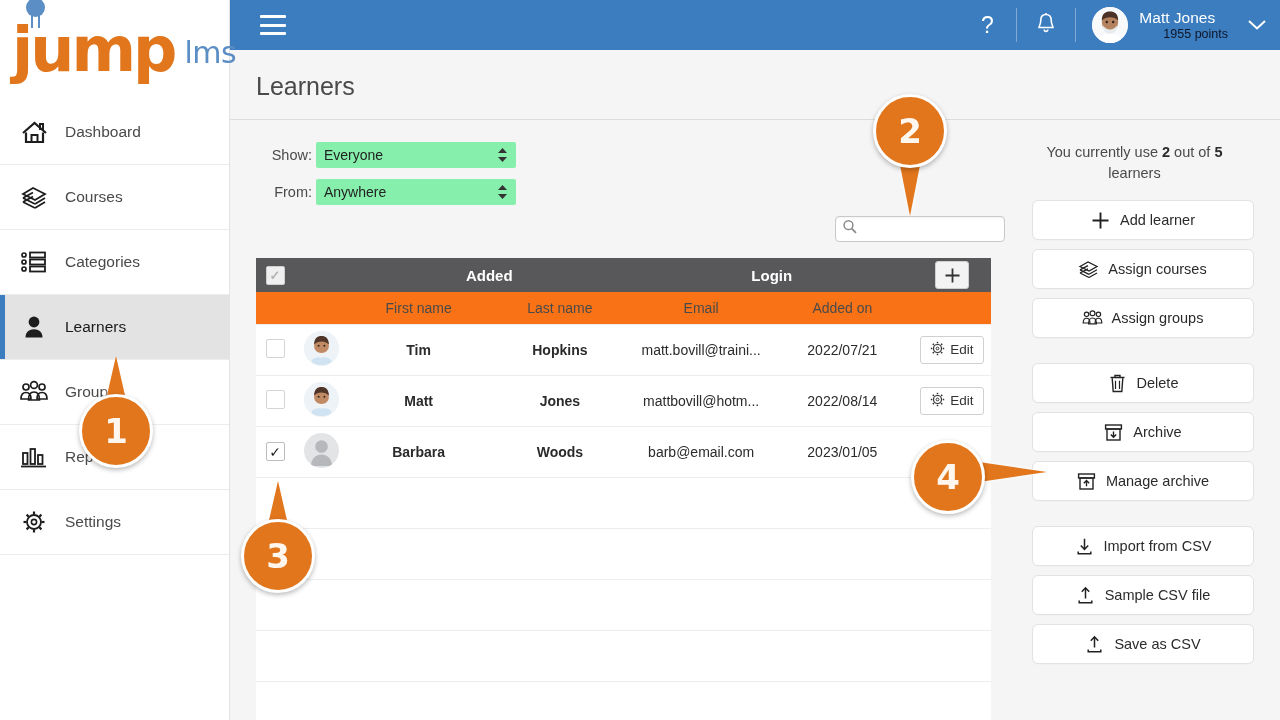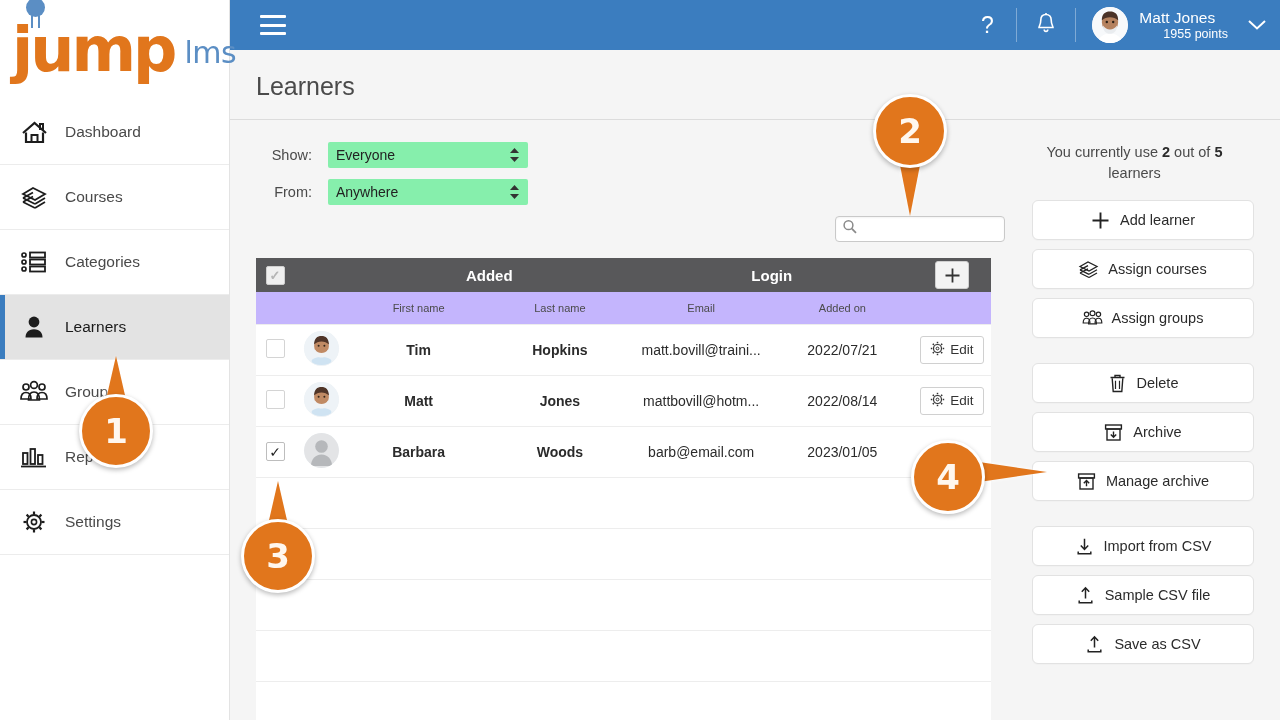--- a/index.html
+++ b/index.html
@@ -97,7 +97,7 @@
   }
   .user-text { line-height: 1.15; }
   .user-name { color: #ffffff; font-size: 15.5px; font-weight: 400; }
-  .user-points { color: #ffffff; font-size: 12.5px; margin-left: 24px; }
+  .user-points { color: #0f172a; font-size: 12.5px; margin-left: 24px; }
   .chev {
     width: 46px; height: 100%; display: flex; align-items: center; justify-content: center;
     cursor: pointer;

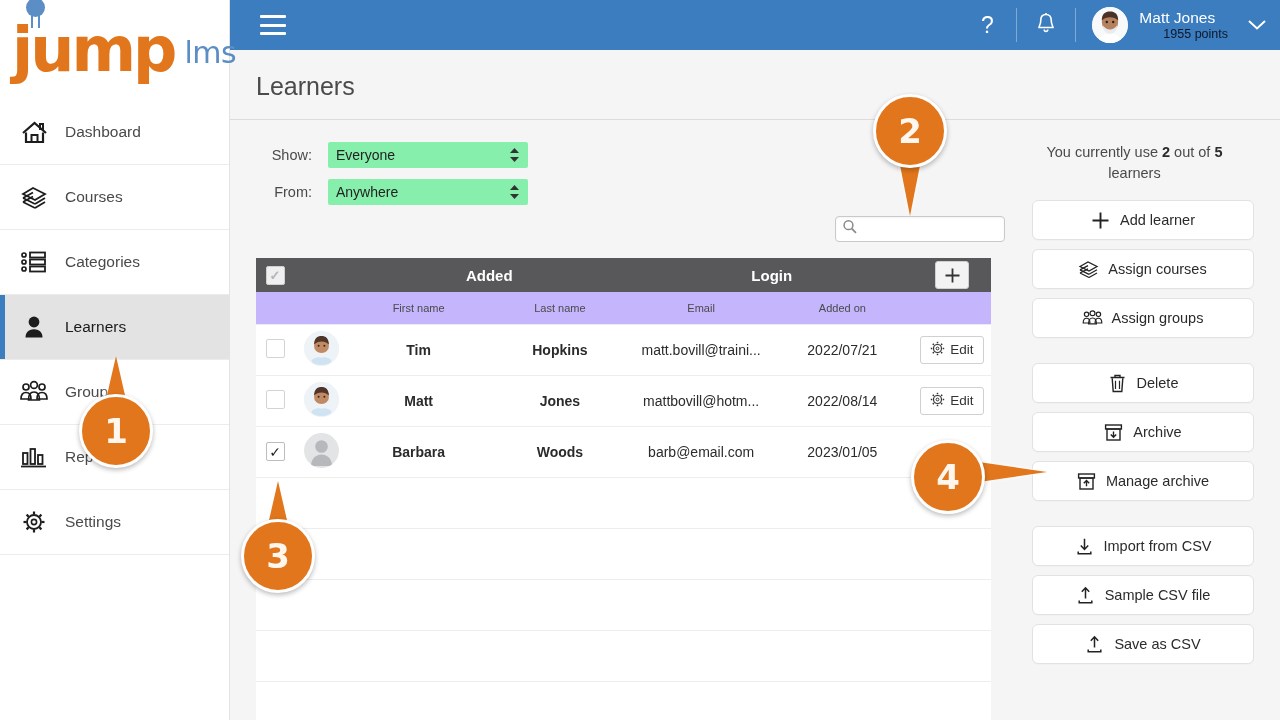--- a/index.html
+++ b/index.html
@@ -124,7 +124,7 @@
   .filters { padding-top: 22px; }
   .filter-row { display: flex; align-items: center; margin-bottom: 11px; }
   .filter-label {
-    width: 56px; text-align: right; margin-right: 16px;
+    width: 56px; text-align: right; margin-right: 4px;
     font-size: 14.5px; color: #4a4a4a;
   }
   .select-box {

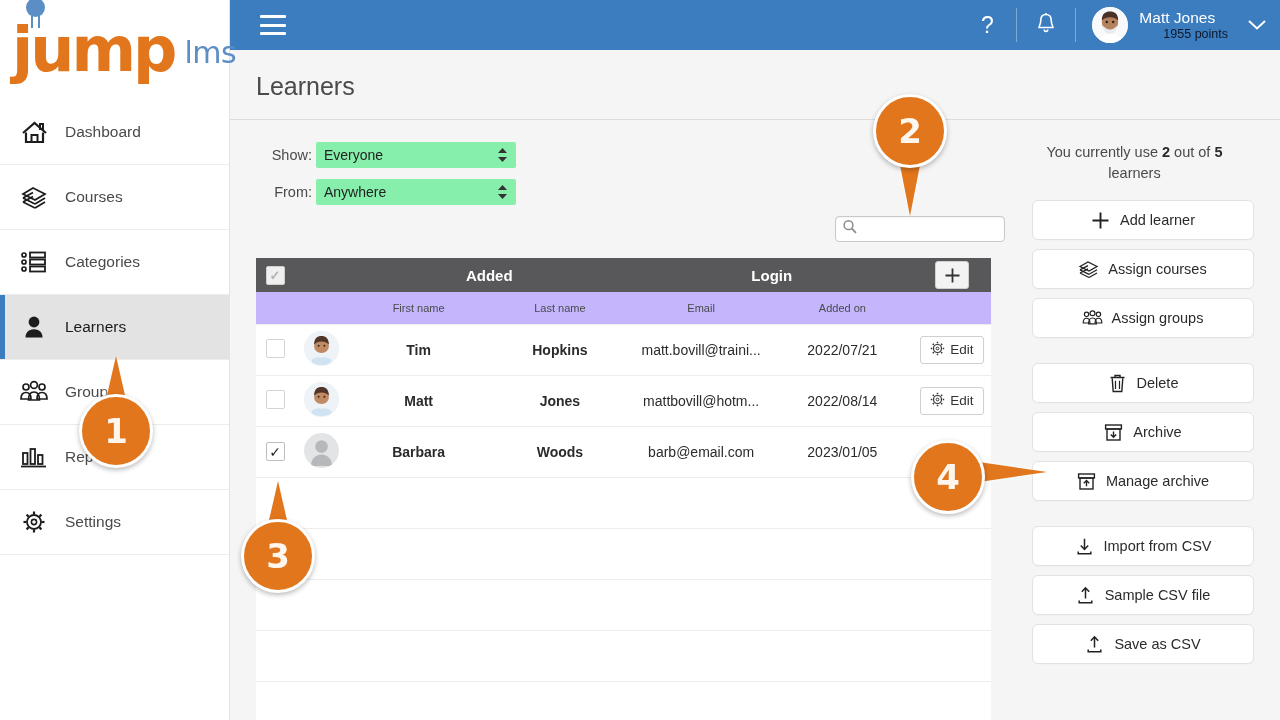--- a/index.html
+++ b/index.html
@@ -162,8 +162,8 @@
   th.av-col { width: 54px; }
   th.act-col { width: 78px; }
   .subhead th {
-    font-size: 11px; color: #4a4a4a; font-weight: 400;
-    height: 32px; background: #c4b5fd; border-bottom: 1px solid #ededed;
+    font-size: 14px; color: #4a4a4a; font-weight: 400;
+    height: 32px; background: #f97316; border-bottom: 1px solid #ededed;
     text-align: center;
   }
   table.learners tbody td {

